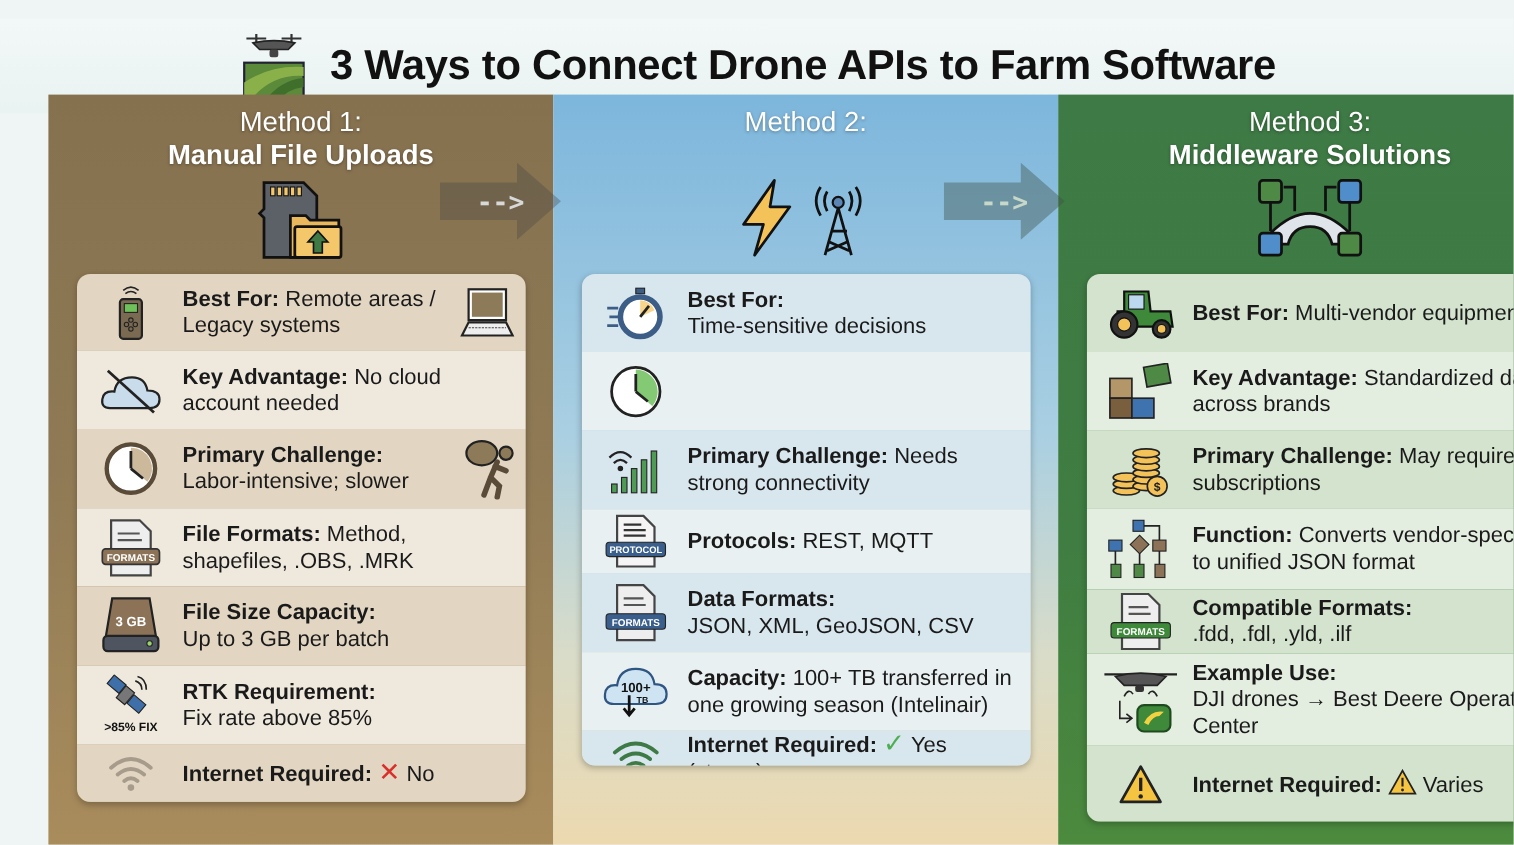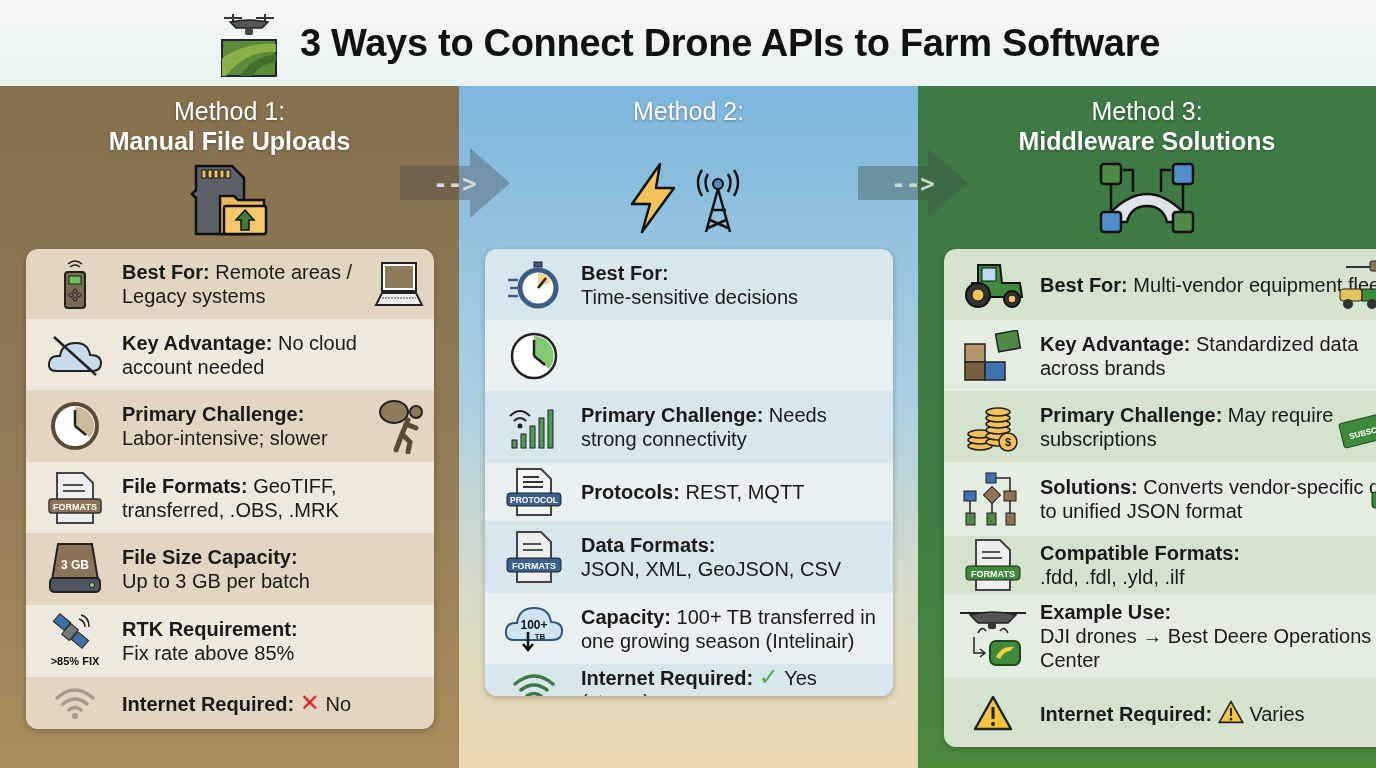--- a/index.html
+++ b/index.html
@@ -6,7 +6,7 @@
   html, body { width: 1376px; height: 768px; overflow: hidden; }
   body { font-family: "Liberation Sans", "DejaVu Sans", sans-serif; background: #eef5f4; position: relative; }
 
-  .header { position: absolute; left: 0; top: 0; width: 1376px; height: 86px; background: linear-gradient(#f2f8f7, #e9f3f2); display: flex; align-items: center; justify-content: center; gap: 18px; }
+  .header { position: absolute; left: 0; top: 17px; width: 1376px; height: 86px; background: linear-gradient(#f2f8f7, #e9f3f2); display: flex; align-items: center; justify-content: center; gap: 18px; }
   .header .logo { width: 66px; height: 70px; }
   .header h1 { font-size: 38px; font-weight: 700; color: #111; letter-spacing: -0.3px; font-family: "Liberation Sans", sans-serif; }
 

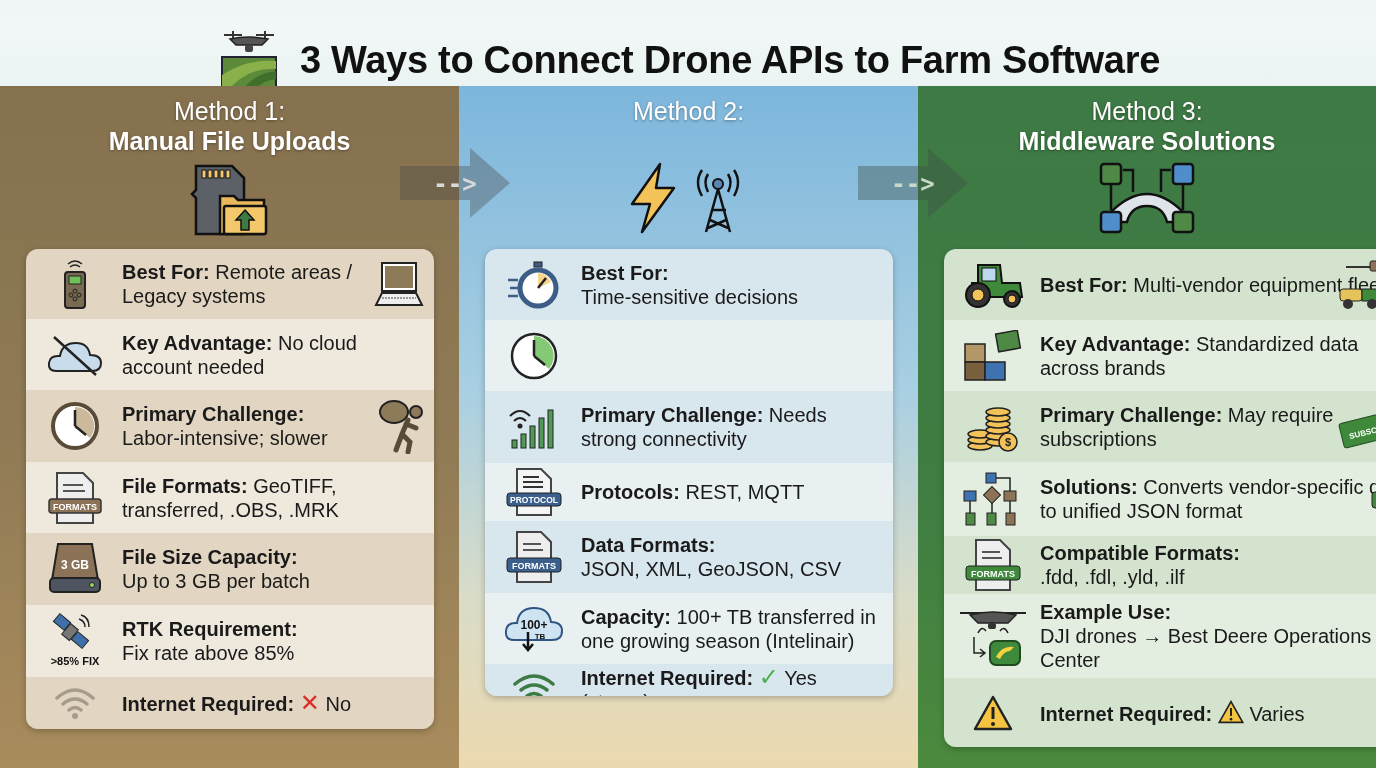--- a/index.html
+++ b/index.html
@@ -10,7 +10,7 @@
   .header .logo { width: 66px; height: 70px; }
   .header h1 { font-size: 38px; font-weight: 700; color: #111; letter-spacing: -0.3px; font-family: "Liberation Sans", sans-serif; }
 
-  .col { position: absolute; top: 86px; height: 682px; }
+  .col { position: absolute; top: 86px; height: 682px; margin-left: 44px; }
   .col1 { left: 0; width: 459px; background: linear-gradient(180deg, #86714f 0%, #8f7a55 50%, #a98c5c 100%); }
   .col2 { left: 459px; width: 459px; background: linear-gradient(180deg, #7db6dc 0%, #a9cfe2 45%, #d9dcc8 75%, #ecd9b0 100%); }
   .col3 { left: 918px; width: 458px; background: linear-gradient(180deg, #3e7a45 0%, #3f7d42 60%, #4c8a3e 100%); }

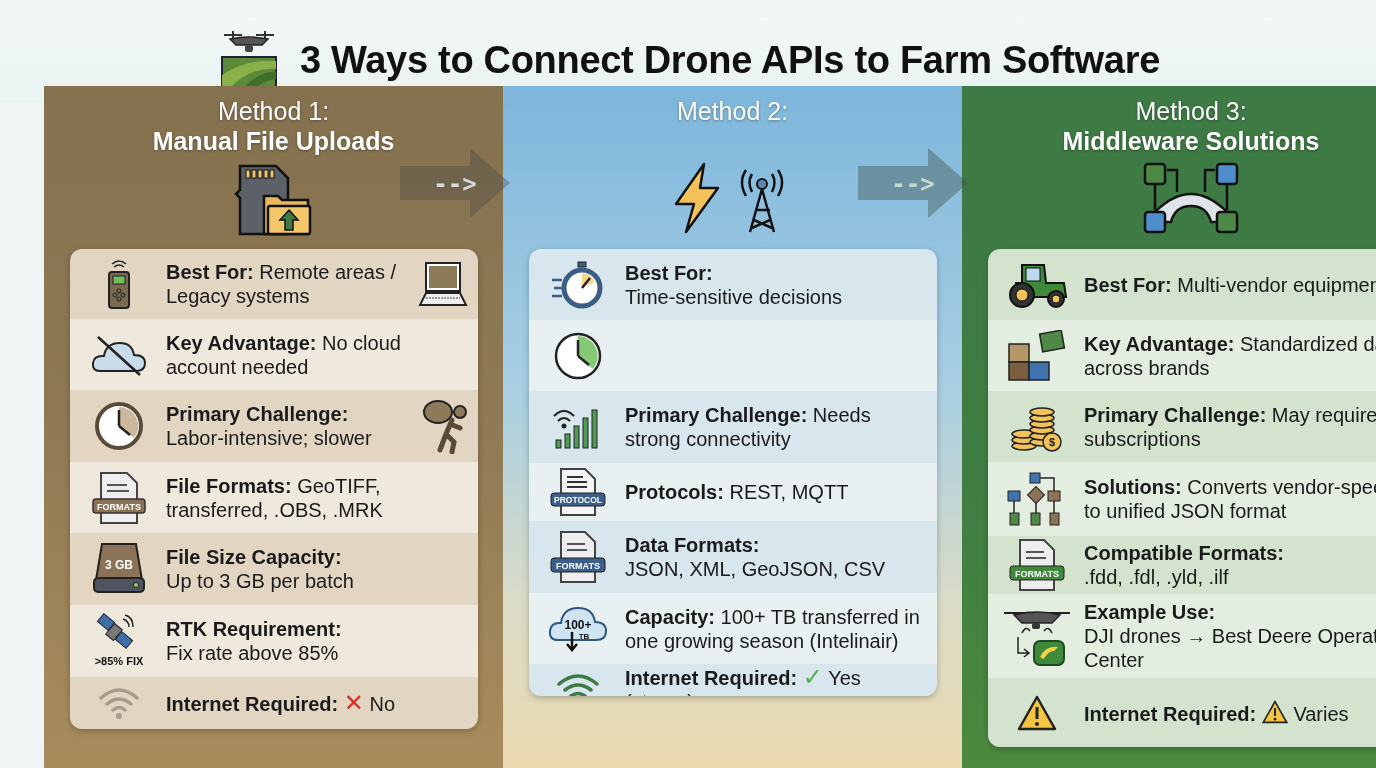--- a/index.html
+++ b/index.html
@@ -143,7 +143,7 @@
           <text x="28" y="39" font-size="9" font-weight="700" fill="#fff" text-anchor="middle" font-family="Liberation Sans, sans-serif">FORMATS</text>
         </svg>
       </div>
-      <div class="txt"><b>File Formats:</b> <span>GeoTIFF, transferred, .OBS, .MRK</span></div>
+      <div class="txt"><b>File Formats:</b> <span>Method, shapefiles, .OBS, .MRK</span></div>
     </div>
     <div class="row" style="height:72px">
       <div class="ico">

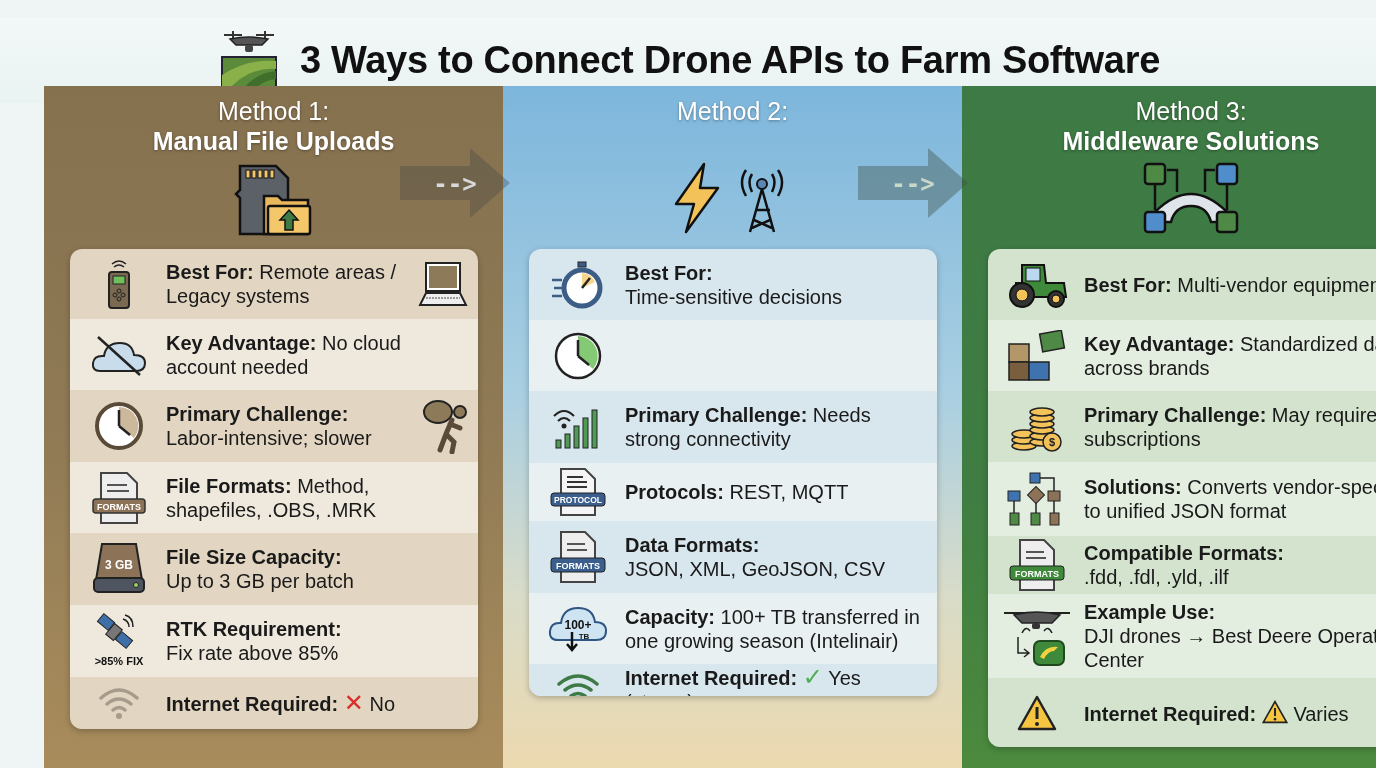--- a/index.html
+++ b/index.html
@@ -375,7 +375,7 @@
           <path d="M8 30 L8 42 M30 32 L30 42 M48 30 L48 42" stroke="#222" stroke-width="1.5"></path>
         </svg>
       </div>
-      <div class="txt"><b>Solutions:</b> <span>Converts vendor-specific data to unified JSON format</span></div>
+      <div class="txt"><b>Function:</b> <span>Converts vendor-specific data to unified JSON format</span></div>
       <div class="ico2">
         <svg width="46" height="50" viewBox="0 0 46 50">
           <path d="M8 2 L30 2 L40 12 L40 48 L8 48 Z" fill="#eee" stroke="#444" stroke-width="2"></path>

